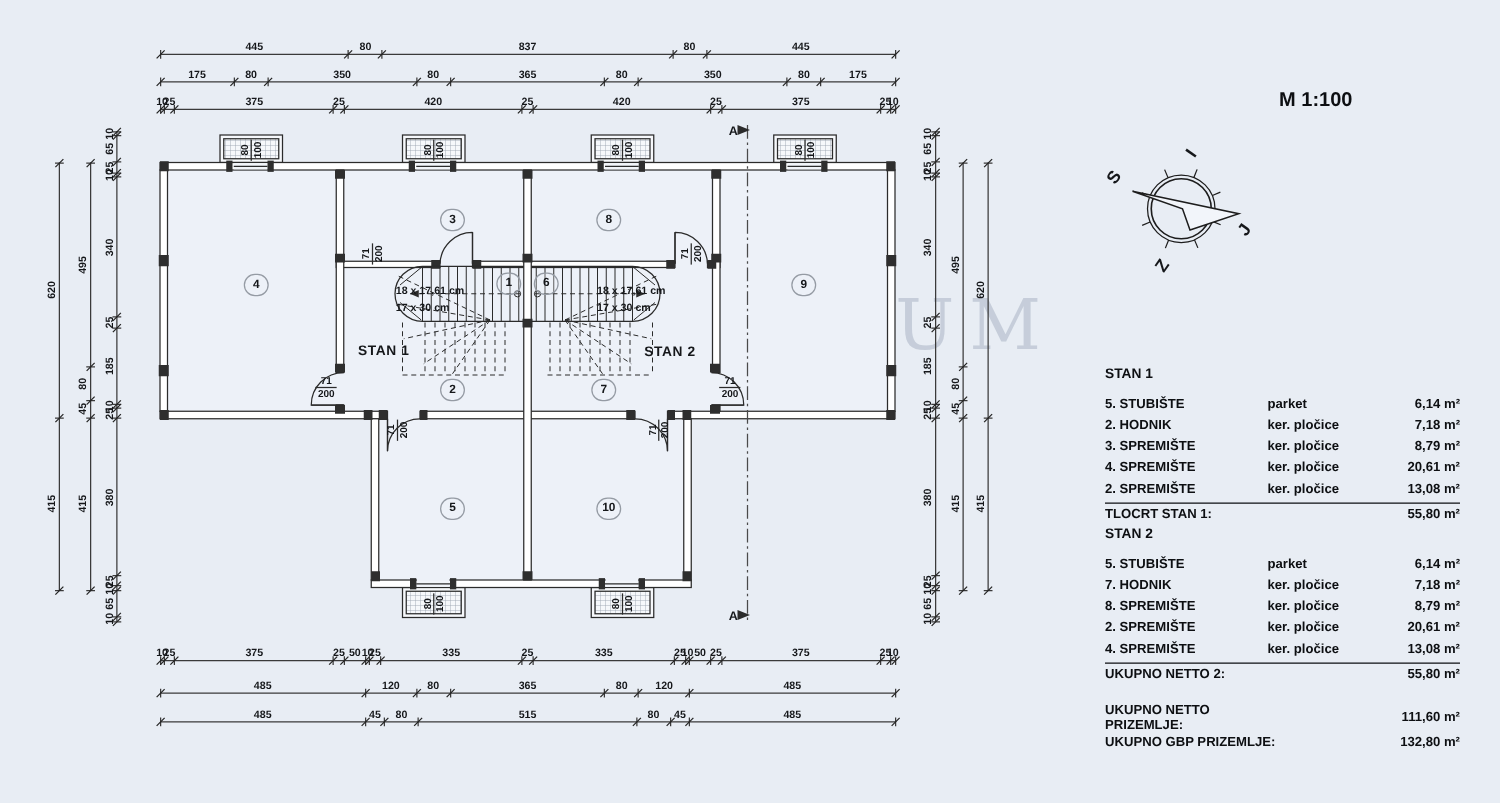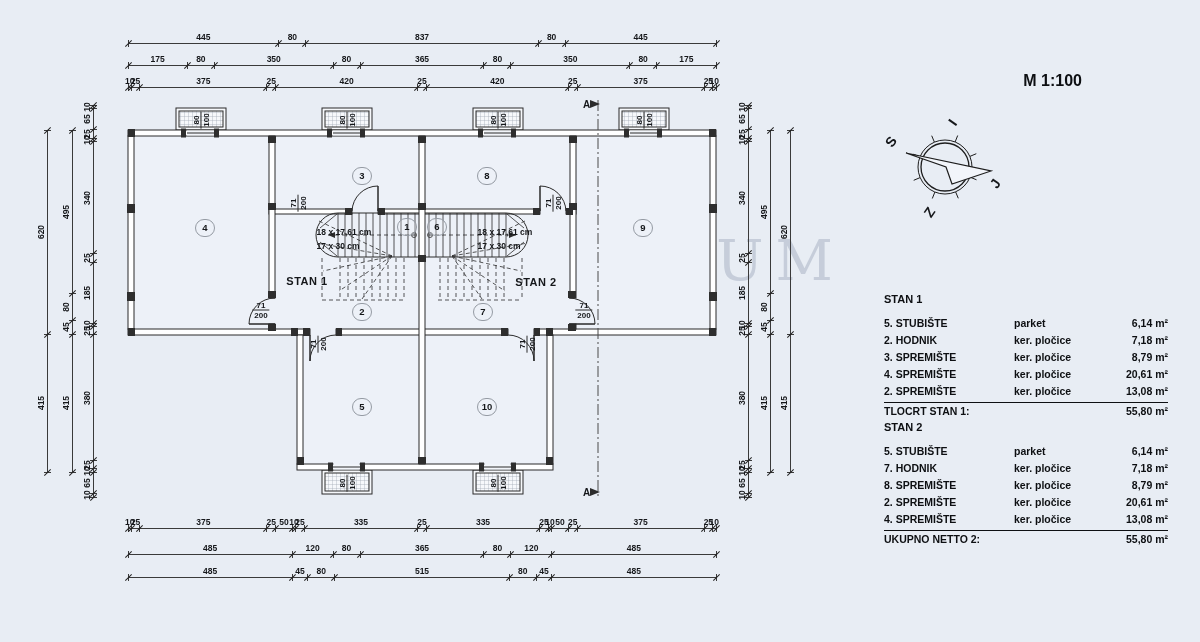--- a/index.html
+++ b/index.html
@@ -811,6 +811,16 @@
         <span class="lg-area">55,80 m²</span>
       </div>
     </div>
+  <div id="legend-summary" class="legend" style="top:564px;">
+      <div class="lg-row">
+        <span class="lg-name" style="flex: 1 1 0%; width: auto;">UKUPNO NETTO PRIZEMLJE:</span>
+        <span class="lg-area">111,60 m²</span>
+      </div>
+      <div class="lg-row">
+        <span class="lg-name" style="flex: 1 1 0%; width: auto;">UKUPNO GBP PRIZEMLJE:</span>
+        <span class="lg-area">132,80 m²</span>
+      </div>
+    </div>
 
 </div>
 

